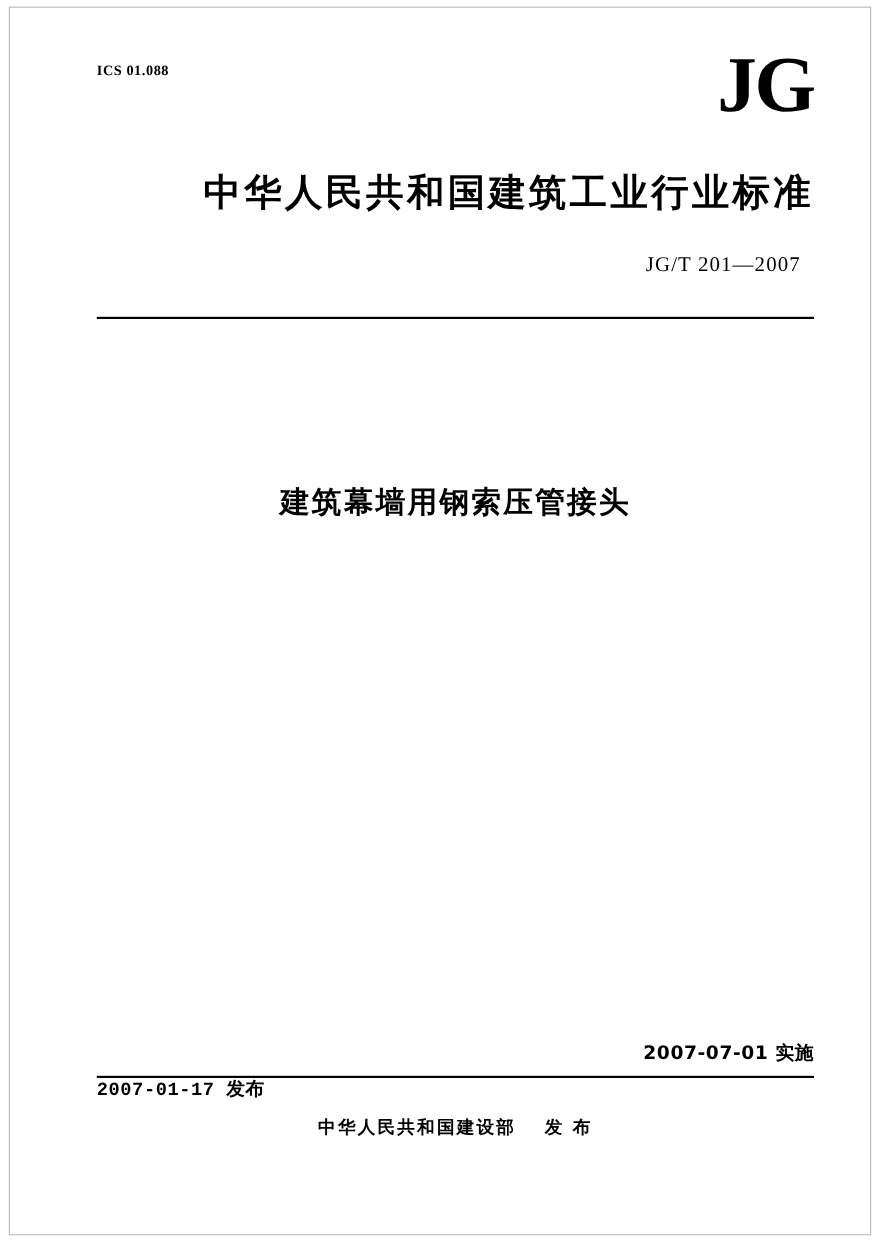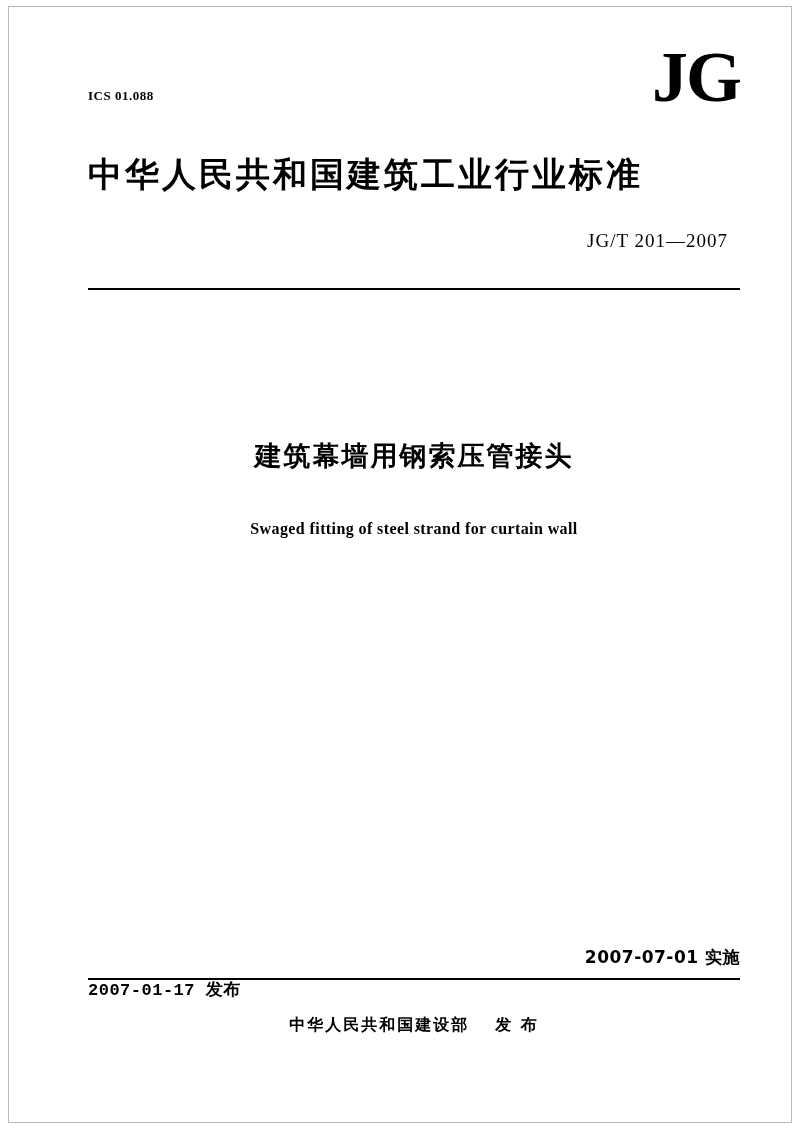--- a/index.html
+++ b/index.html
@@ -48,7 +48,6 @@
     font-weight: bold;
     font-size: 13px;
     letter-spacing: 0.5px;
-    margin-top: 32px;
   }
 
   .jg-logo {

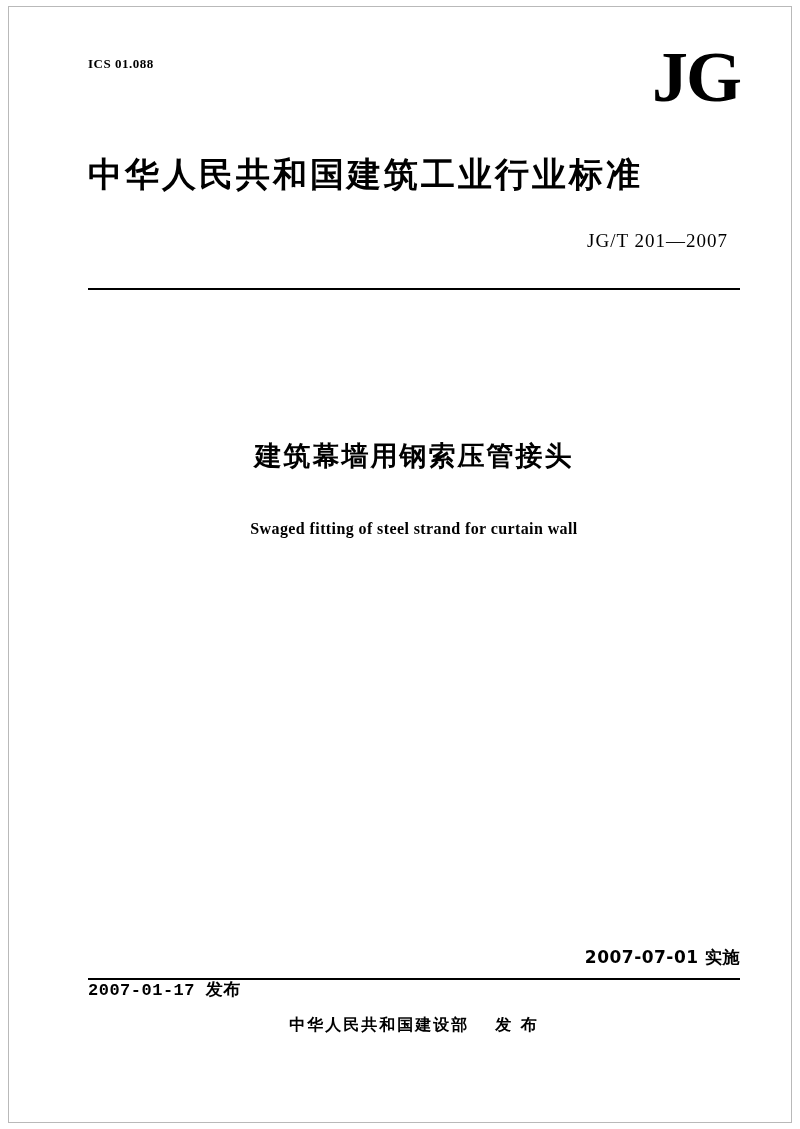--- a/index.html
+++ b/index.html
@@ -67,7 +67,7 @@
     left: 0;
     top: 112px;
     width: 652px;
-    text-align: left;
+    text-align: right;
     font-family: "DejaVu Sans", sans-serif;
     font-weight: bold;
     font-size: 34px;

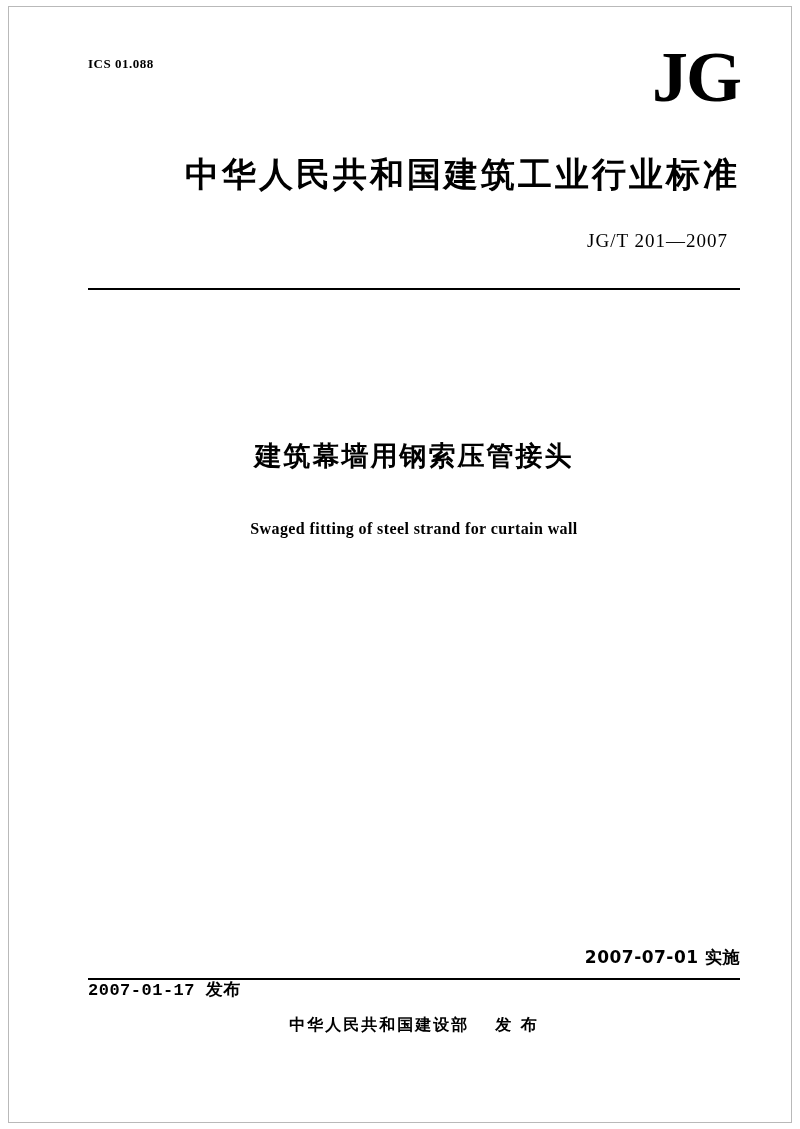--- a/index.html
+++ b/index.html
@@ -180,7 +180,6 @@
 
     <div class="doc-title-cn">建筑幕墙用钢索压管接头</div>
 
-    <div class="doc-title-en">Swaged fitting of steel strand for curtain wall</div>
 
     <div class="date-issue">2007-01-17 发布</div>
 

